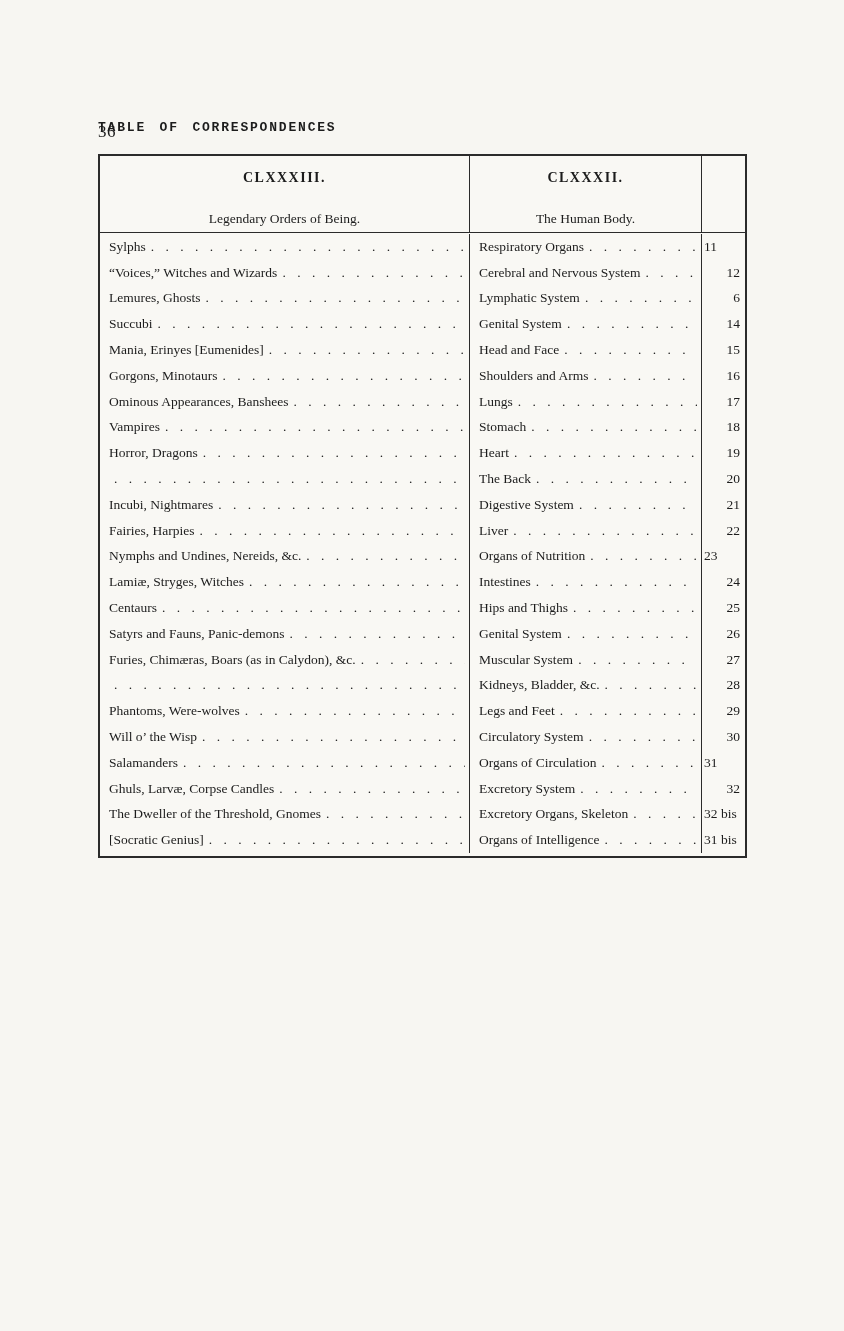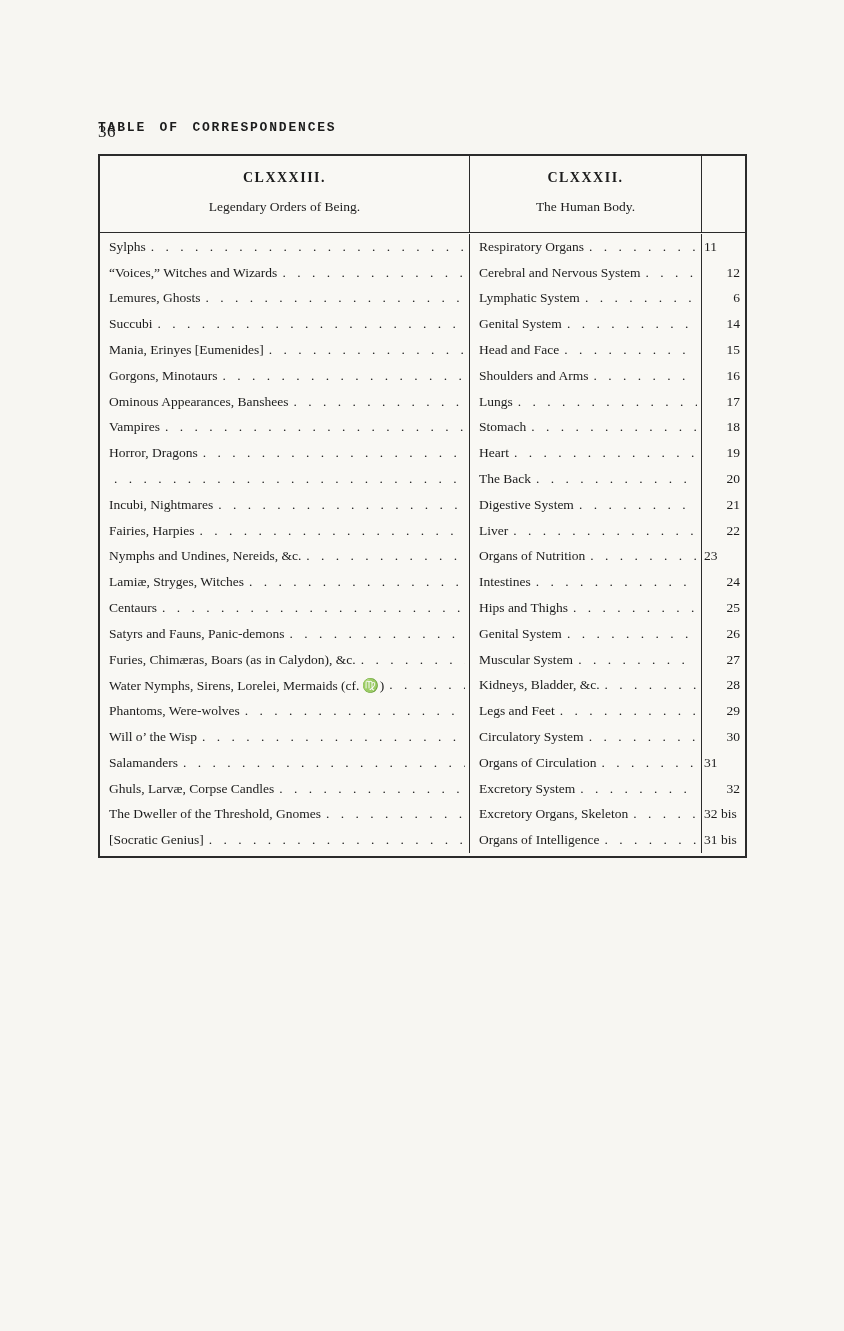--- a/index.html
+++ b/index.html
@@ -66,7 +66,7 @@
   }
   .subtitle {
     font-size: 13.5px;
-    margin-top: 13px;
+    margin-top: 25px;
   }
   .tbody {
     padding: 1px 0 3px 0;

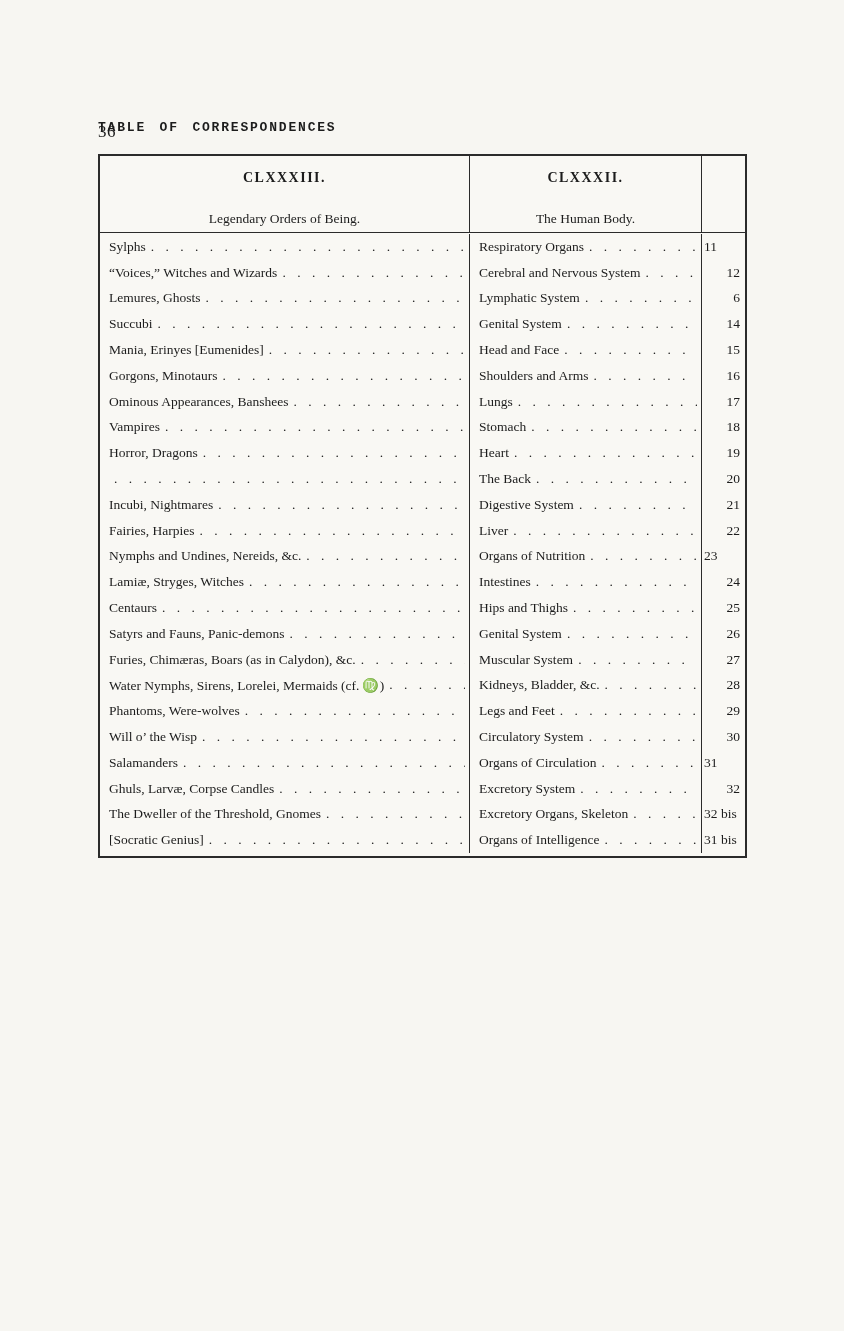--- a/index.html
+++ b/index.html
@@ -320,7 +320,6 @@
       </div>
       <div class="trow">
         <div class="cell">
-          <span class="txt">Water Nymphs, Sirens, Lorelei, Mermaids (cf. ♍)</span>
           <span class="leader"> .  .  .  .  .  .  .  .  .  .  .  .  .  .  .  .  .  .  .  .  .  .  .  .  .  .  .  .  .  .  .  .  .  .  .  .  .  .  .  .  .  .  .  .  .  .  .  .  .  .  .  .  .  .  .  .  .  .  .  . </span>
         </div>
         <div class="cell">

